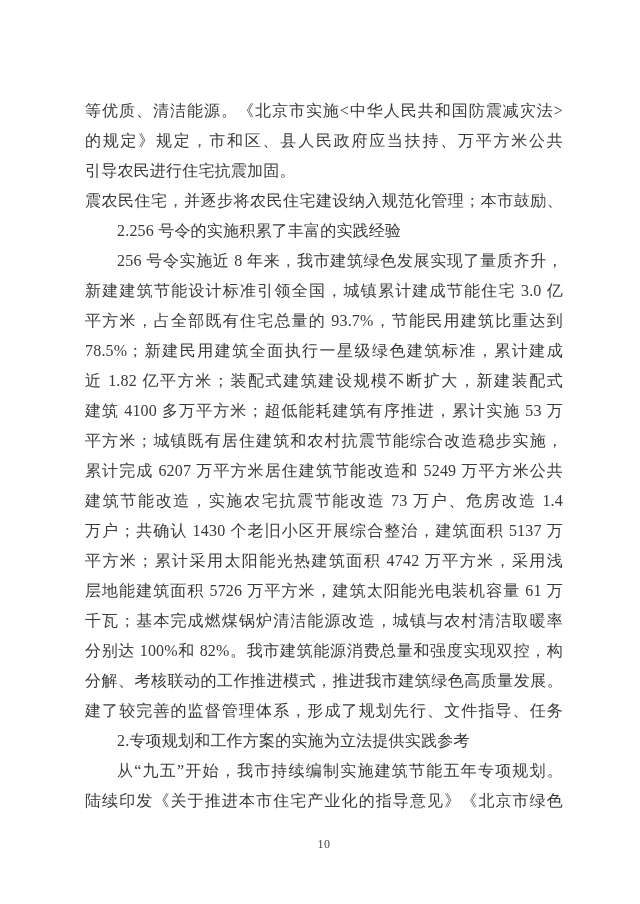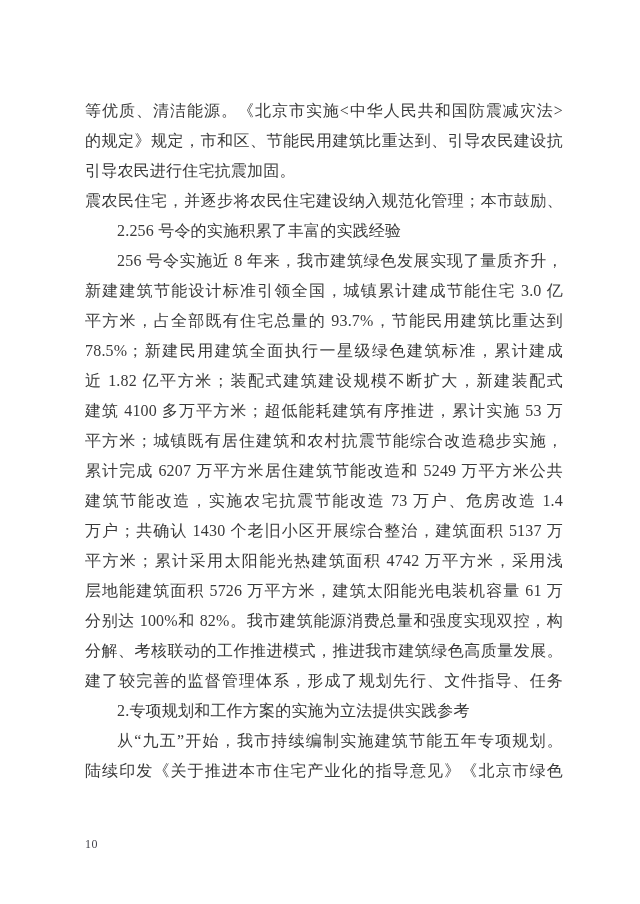--- a/index.html
+++ b/index.html
@@ -65,7 +65,7 @@
 <div class="page">
   <div class="content">
     <div class="line fill">等优质、清洁能源。《北京市实施&lt;中华人民共和国防震减灾法&gt;</div>
-    <div class="line fill">的规定》规定，市和区、节能民用建筑比重达到、引导农民建设抗</div>
+    <div class="line fill">的规定》规定，市和区、县人民政府应当扶持、万平方米公共</div>
     <div class="line">引导农民进行住宅抗震加固。</div>
     <div class="line fill">震农民住宅，并逐步将农民住宅建设纳入规范化管理；本市鼓励、</div>
     <div class="line ind">2.256 号令的实施积累了丰富的实践经验</div>

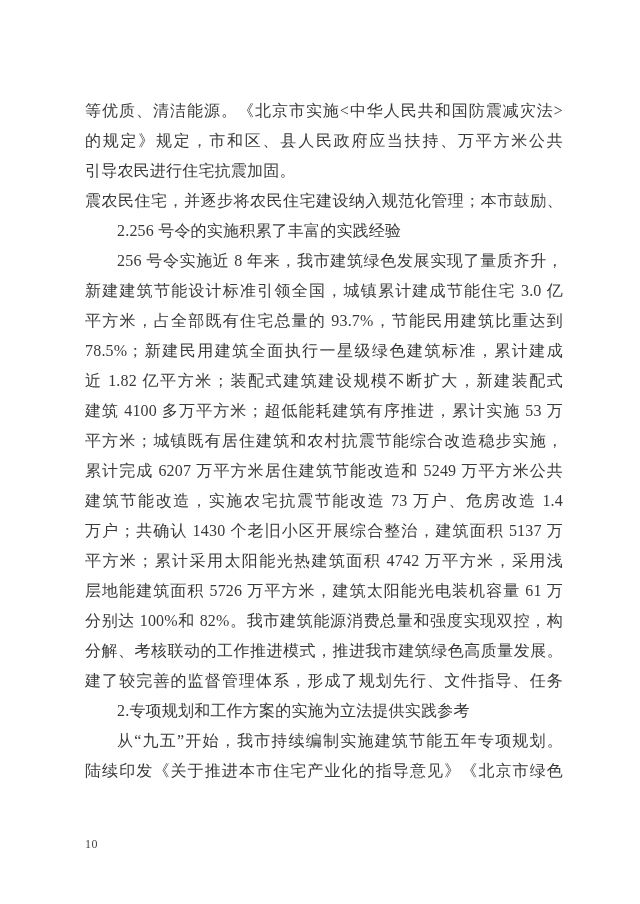--- a/index.html
+++ b/index.html
@@ -81,6 +81,7 @@
     <div class="line fill">万户；共确认 1430 个老旧小区开展综合整治，建筑面积 5137 万</div>
     <div class="line fill">平方米；累计采用太阳能光热建筑面积 4742 万平方米，采用浅</div>
     <div class="line fill">层地能建筑面积 5726 万平方米，建筑太阳能光电装机容量 61 万</div>
+    <div class="line fill">千瓦；基本完成燃煤锅炉清洁能源改造，城镇与农村清洁取暖率</div>
     <div class="line fill">分别达 100%和 82%。我市建筑能源消费总量和强度实现双控，构</div>
     <div class="line fill">分解、考核联动的工作推进模式，推进我市建筑绿色高质量发展。</div>
     <div class="line fill">建了较完善的监督管理体系，形成了规划先行、文件指导、任务</div>

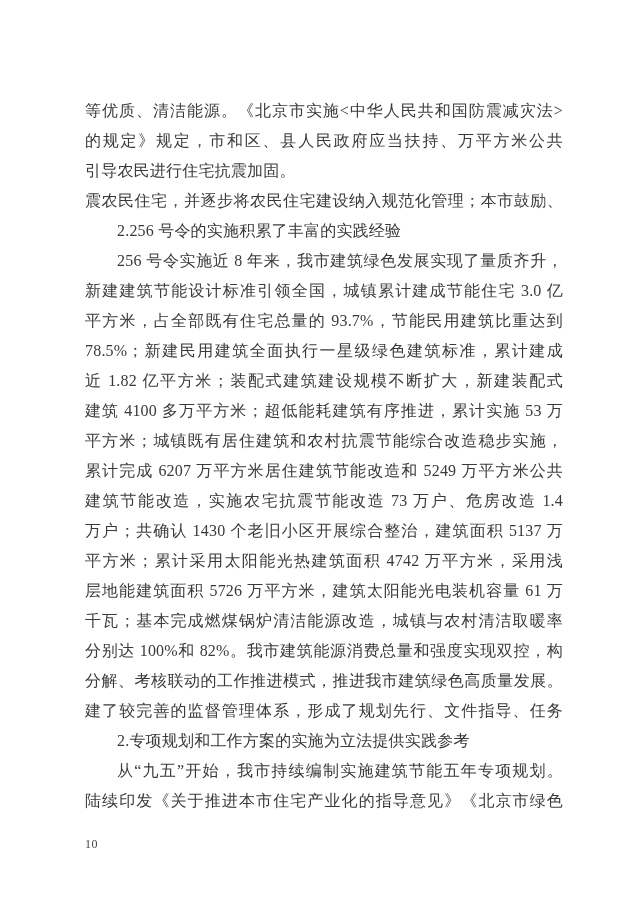--- a/index.html
+++ b/index.html
@@ -53,7 +53,7 @@
     left: 85px;
     width: 478px;
     top: 837px;
-    text-align: left;
+    text-align: center;
     font-size: 12px;
     color: #44444c;
     letter-spacing: 0.5px;

